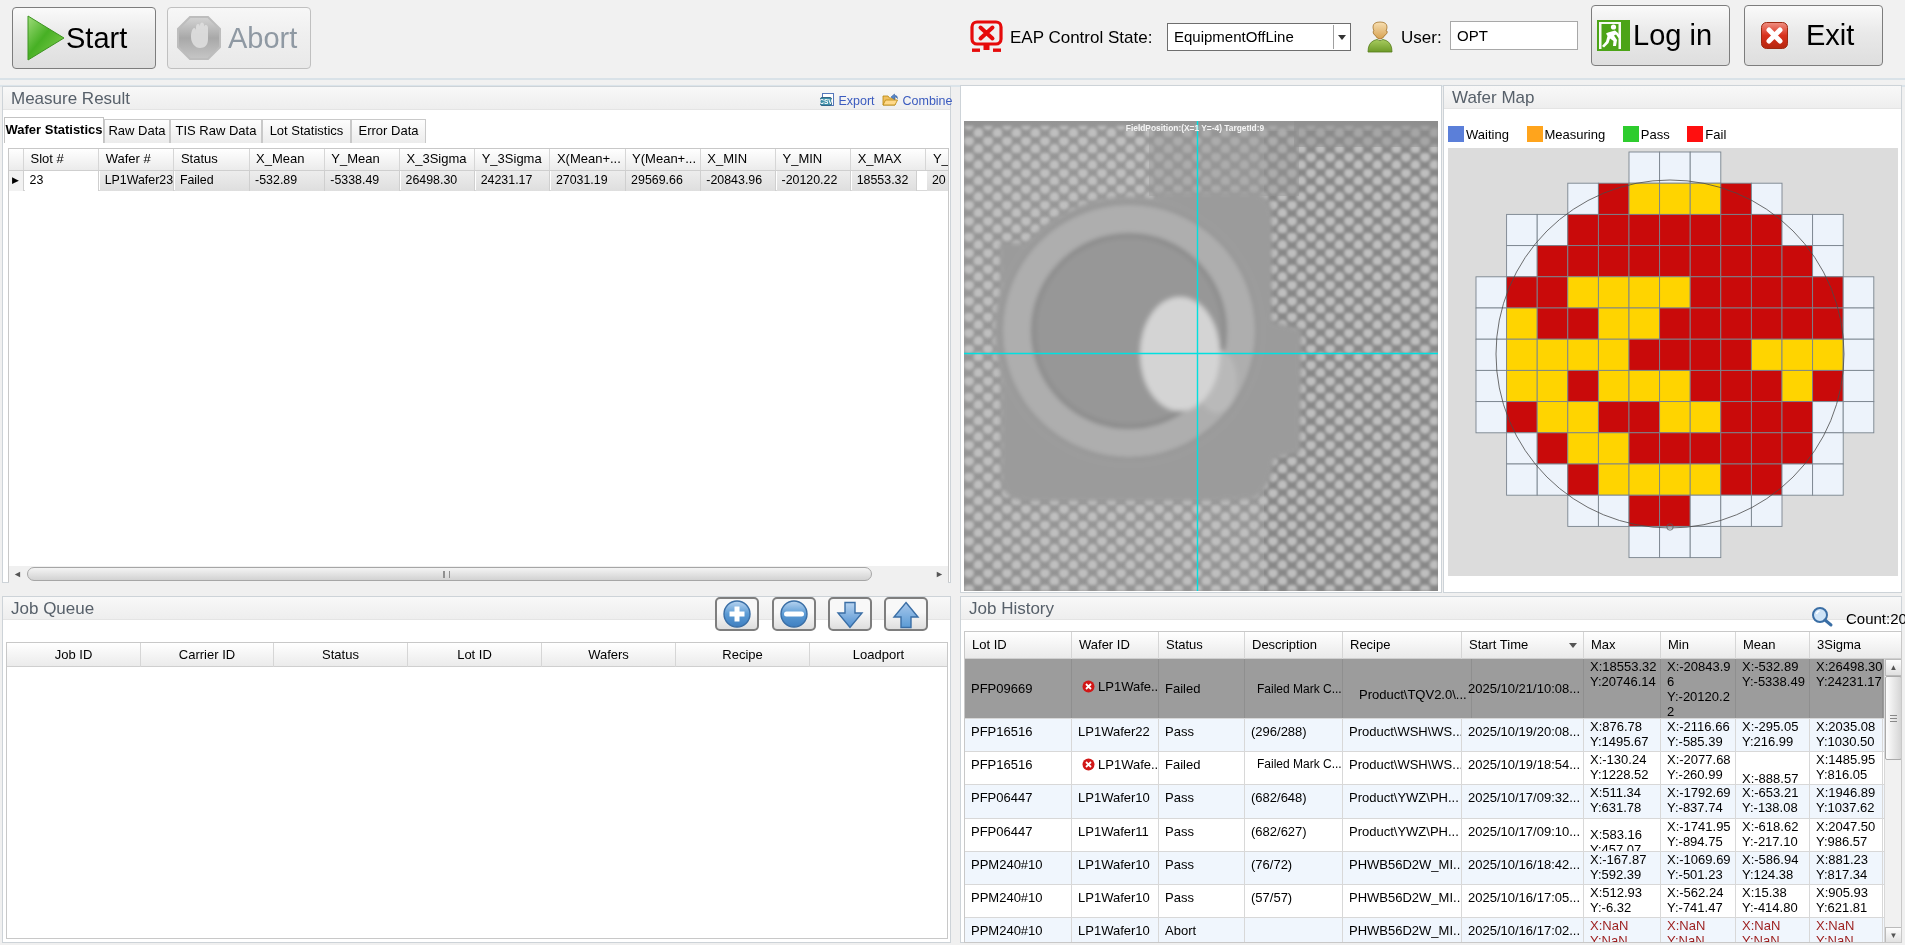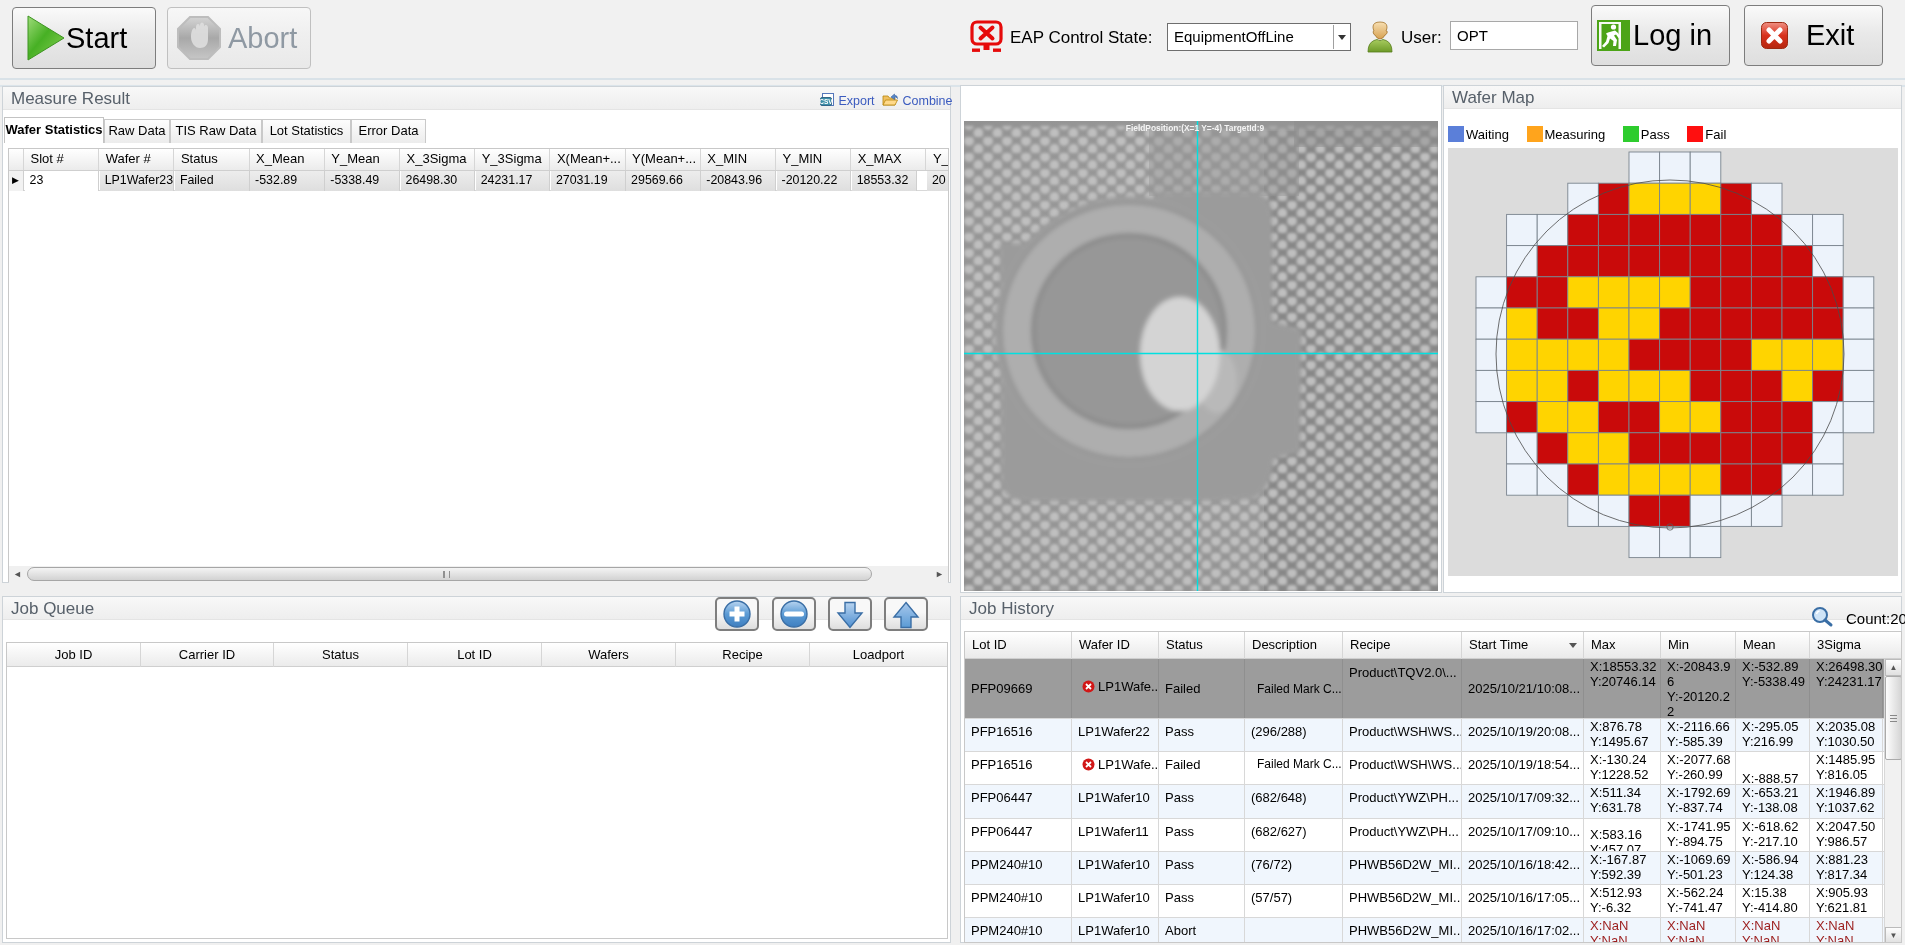--- a/index.html
+++ b/index.html
@@ -469,7 +469,7 @@
           </svg>LP1Wafe...</div>
         <div class="jc" style="left:194px;width:86px;border-color:#8f8f8f;padding-top:22px;">Failed</div>
         <div class="jc" style="left:280px;width:98px;border-color:#8f8f8f;padding-left:12px;font-size:12px;padding-top:23px;">Failed Mark C...</div>
-        <div class="jc" style="left:378px;width:119px;border-color:#8f8f8f;padding-top:6px;">Product\TQV2.0\...</div>
+        <div class="jc" style="left:388px;width:119px;border-color:#8f8f8f;padding-top:28px;">Product\TQV2.0\...</div>
         <div class="jc" style="left:497px;width:122px;border-color:#8f8f8f;padding-top:22px;">2025/10/21/10:08...</div>
         <div class="jc" style="left:619px;width:77px;border-color:#8f8f8f;line-height:15px;padding-top:0px;">X:18553.32<br>Y:20746.14</div>
         <div class="jc" style="left:696px;width:75px;border-color:#8f8f8f;line-height:15px;padding-top:0px;">X:-20843.9<br>6<br>Y:-20120.2<br>2</div>

